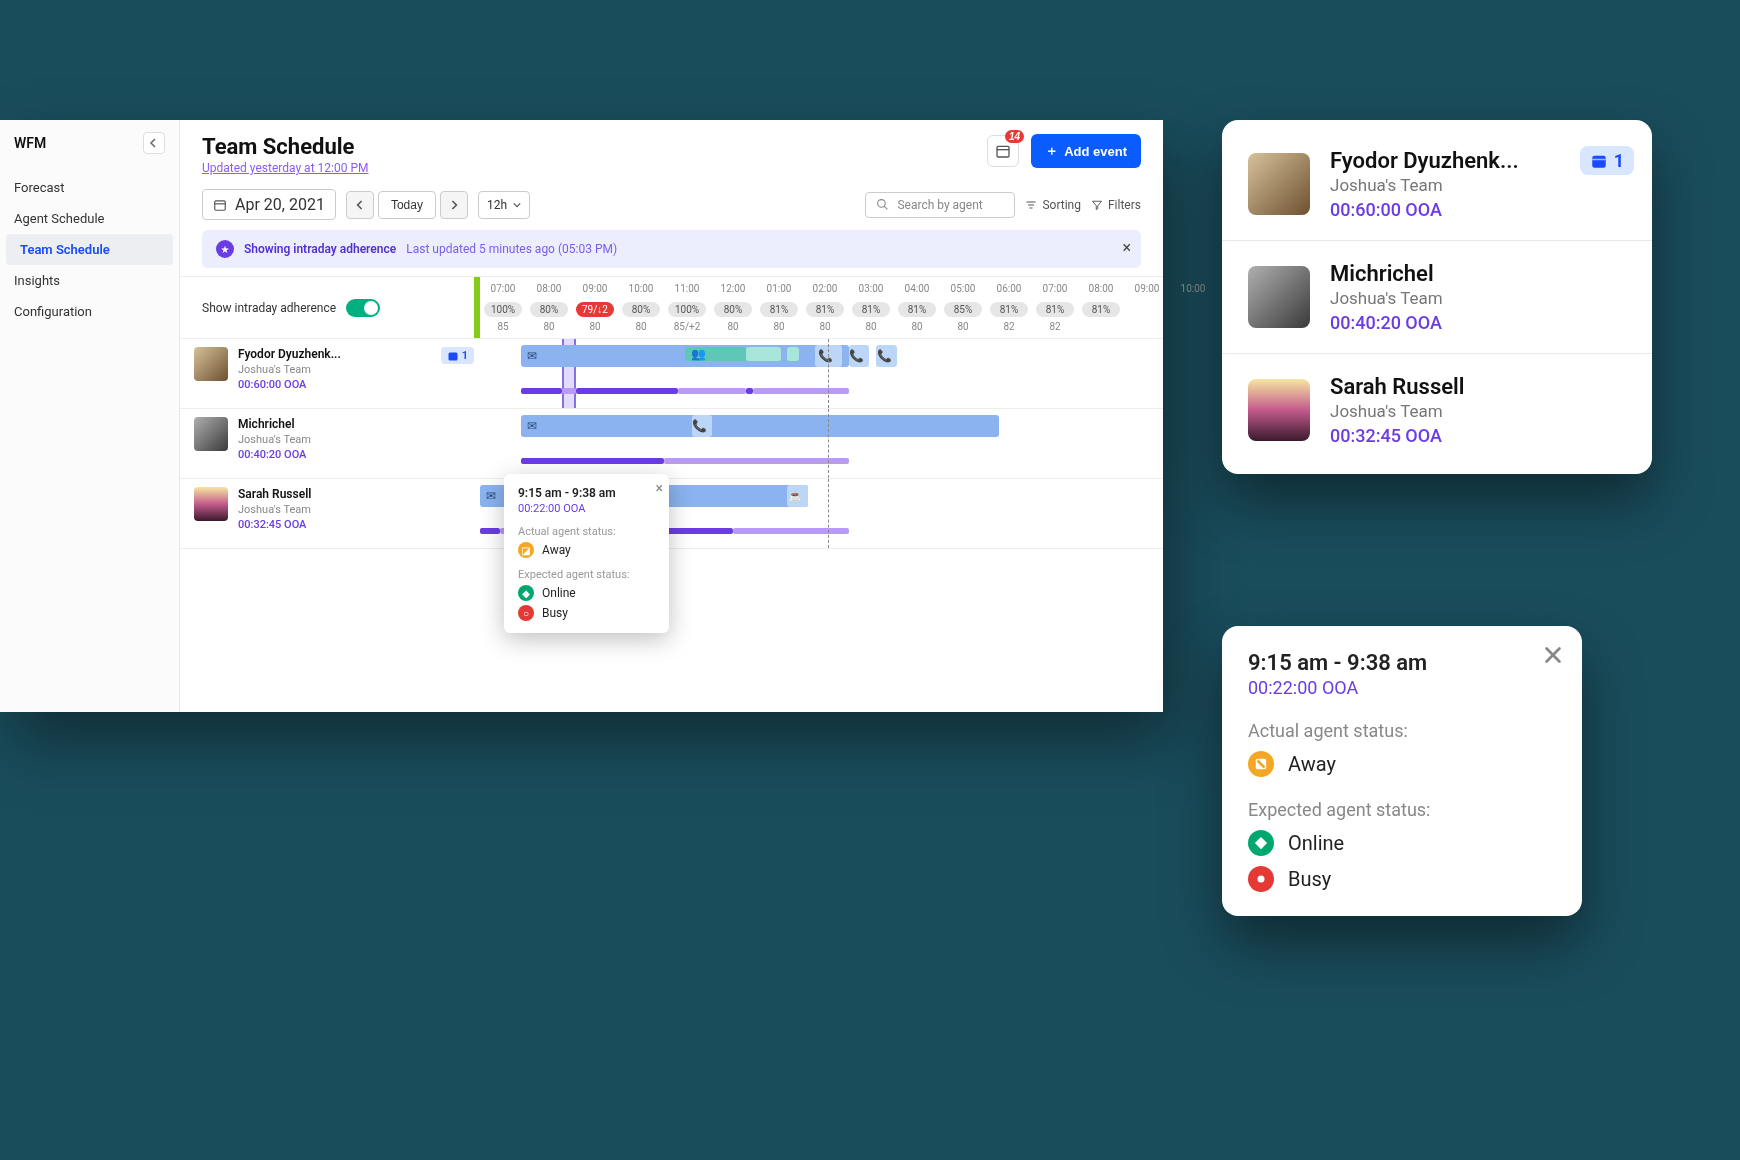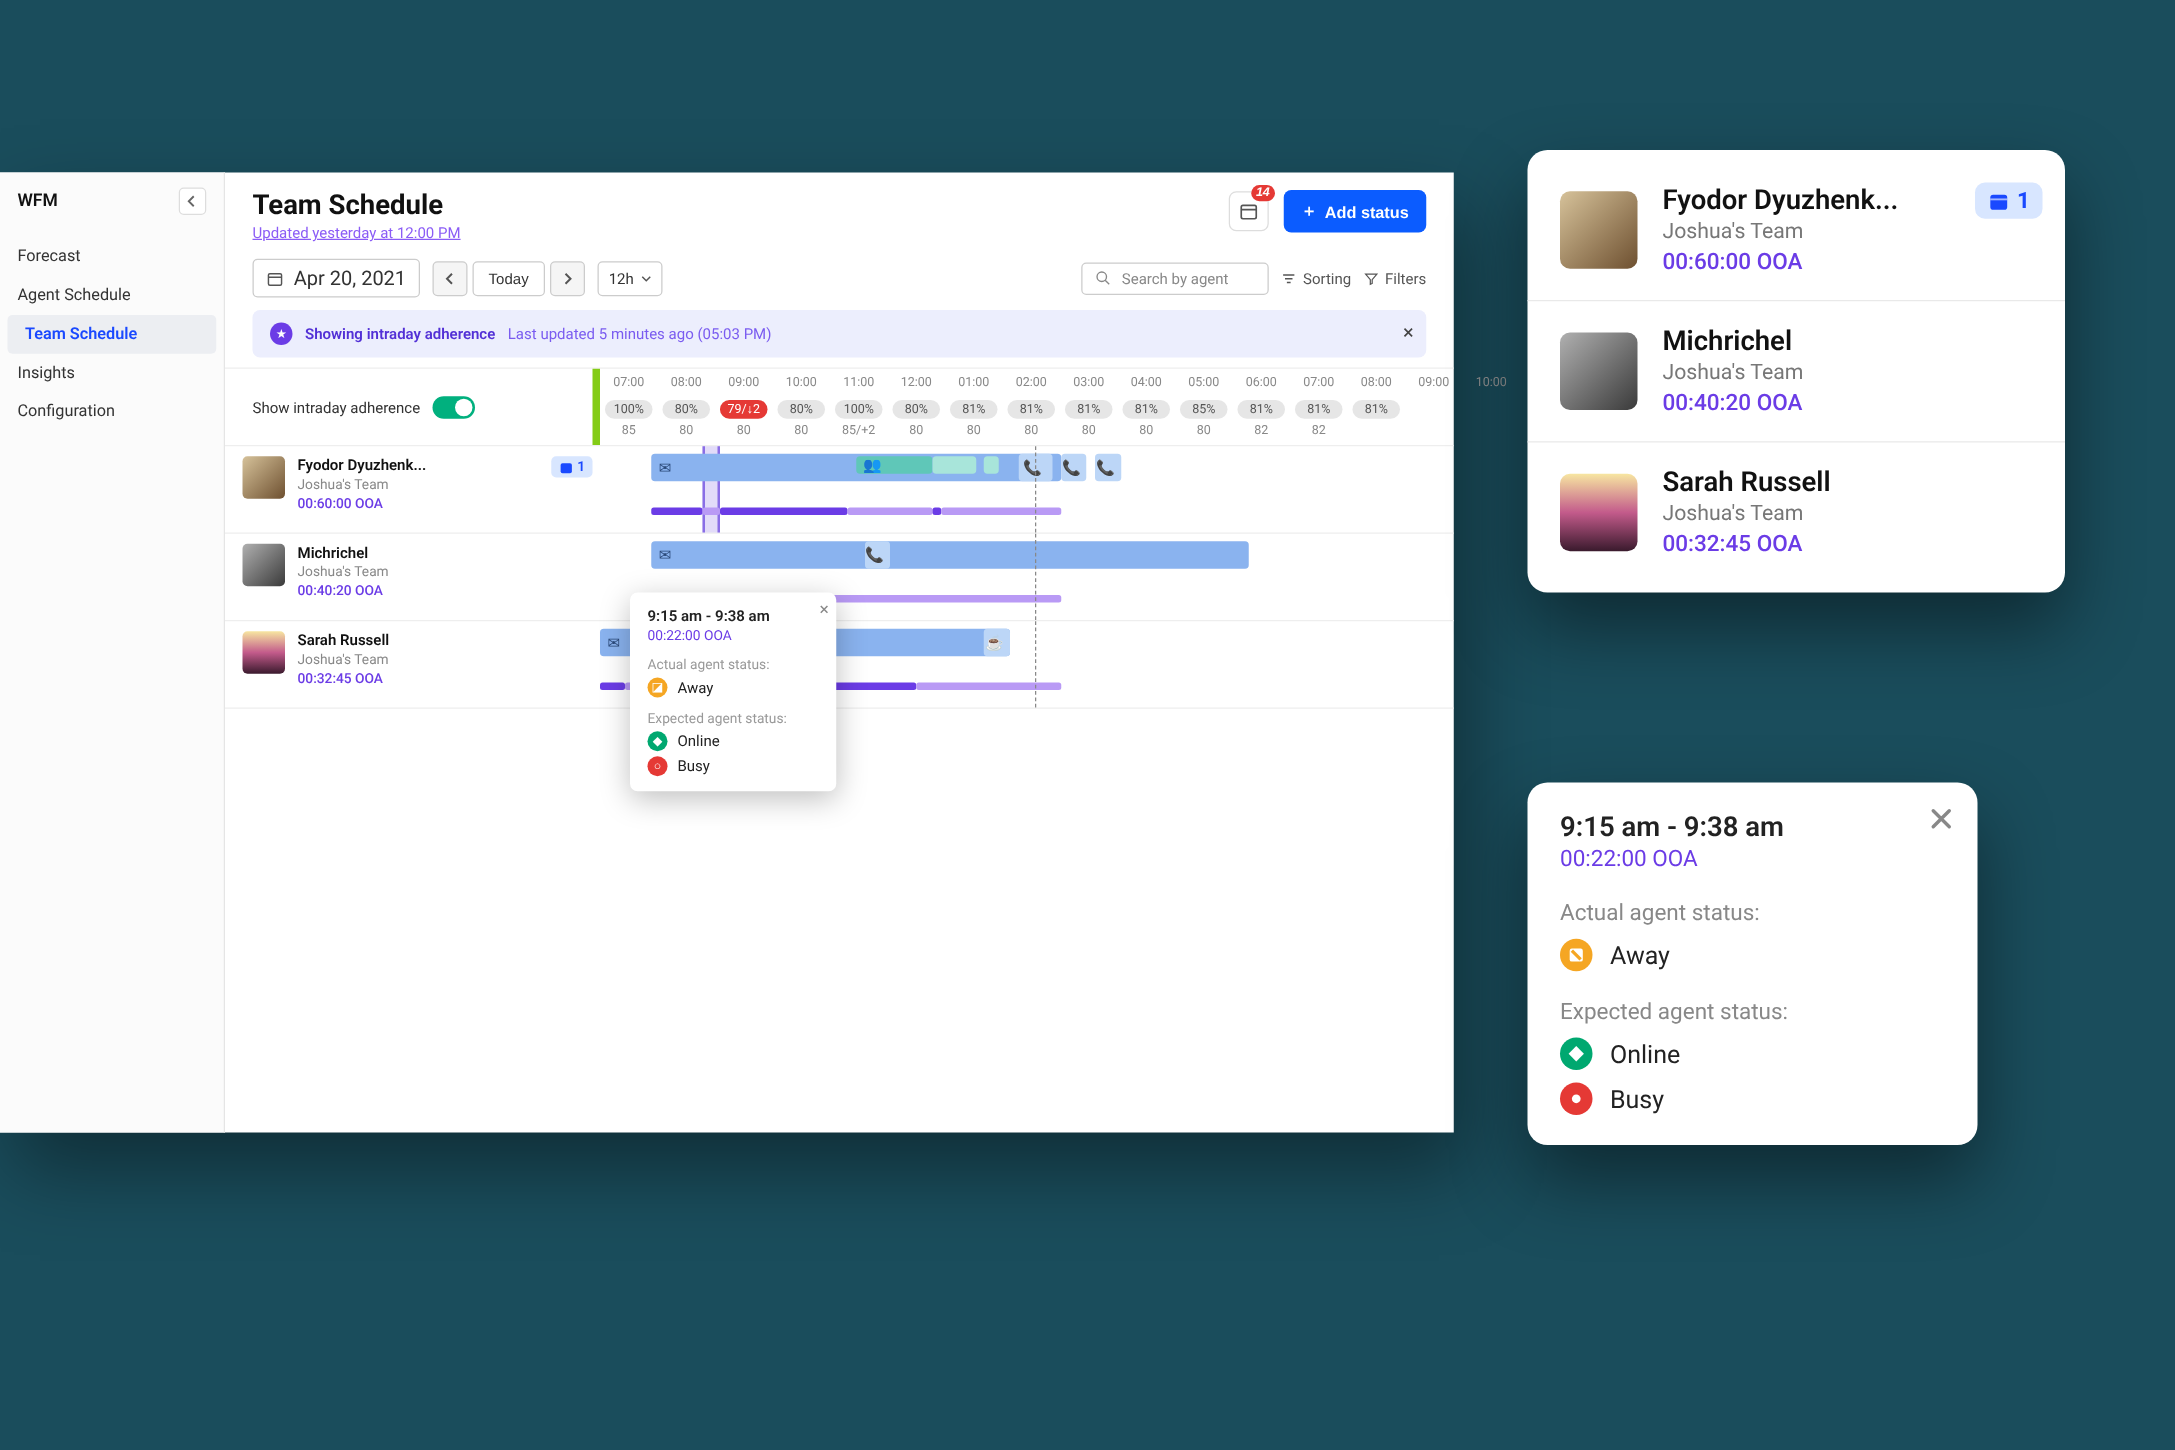--- a/index.html
+++ b/index.html
@@ -16,9 +16,9 @@
 .app {
   position: absolute;
   left: 0;
-  top: 138px;
+  top: 120px;
   width: 1163px;
-  height: 768px;
+  height: 592px;
   background: #fff;
   display: flex;
   box-shadow: 10px 30px 60px rgba(0,0,0,0.4);

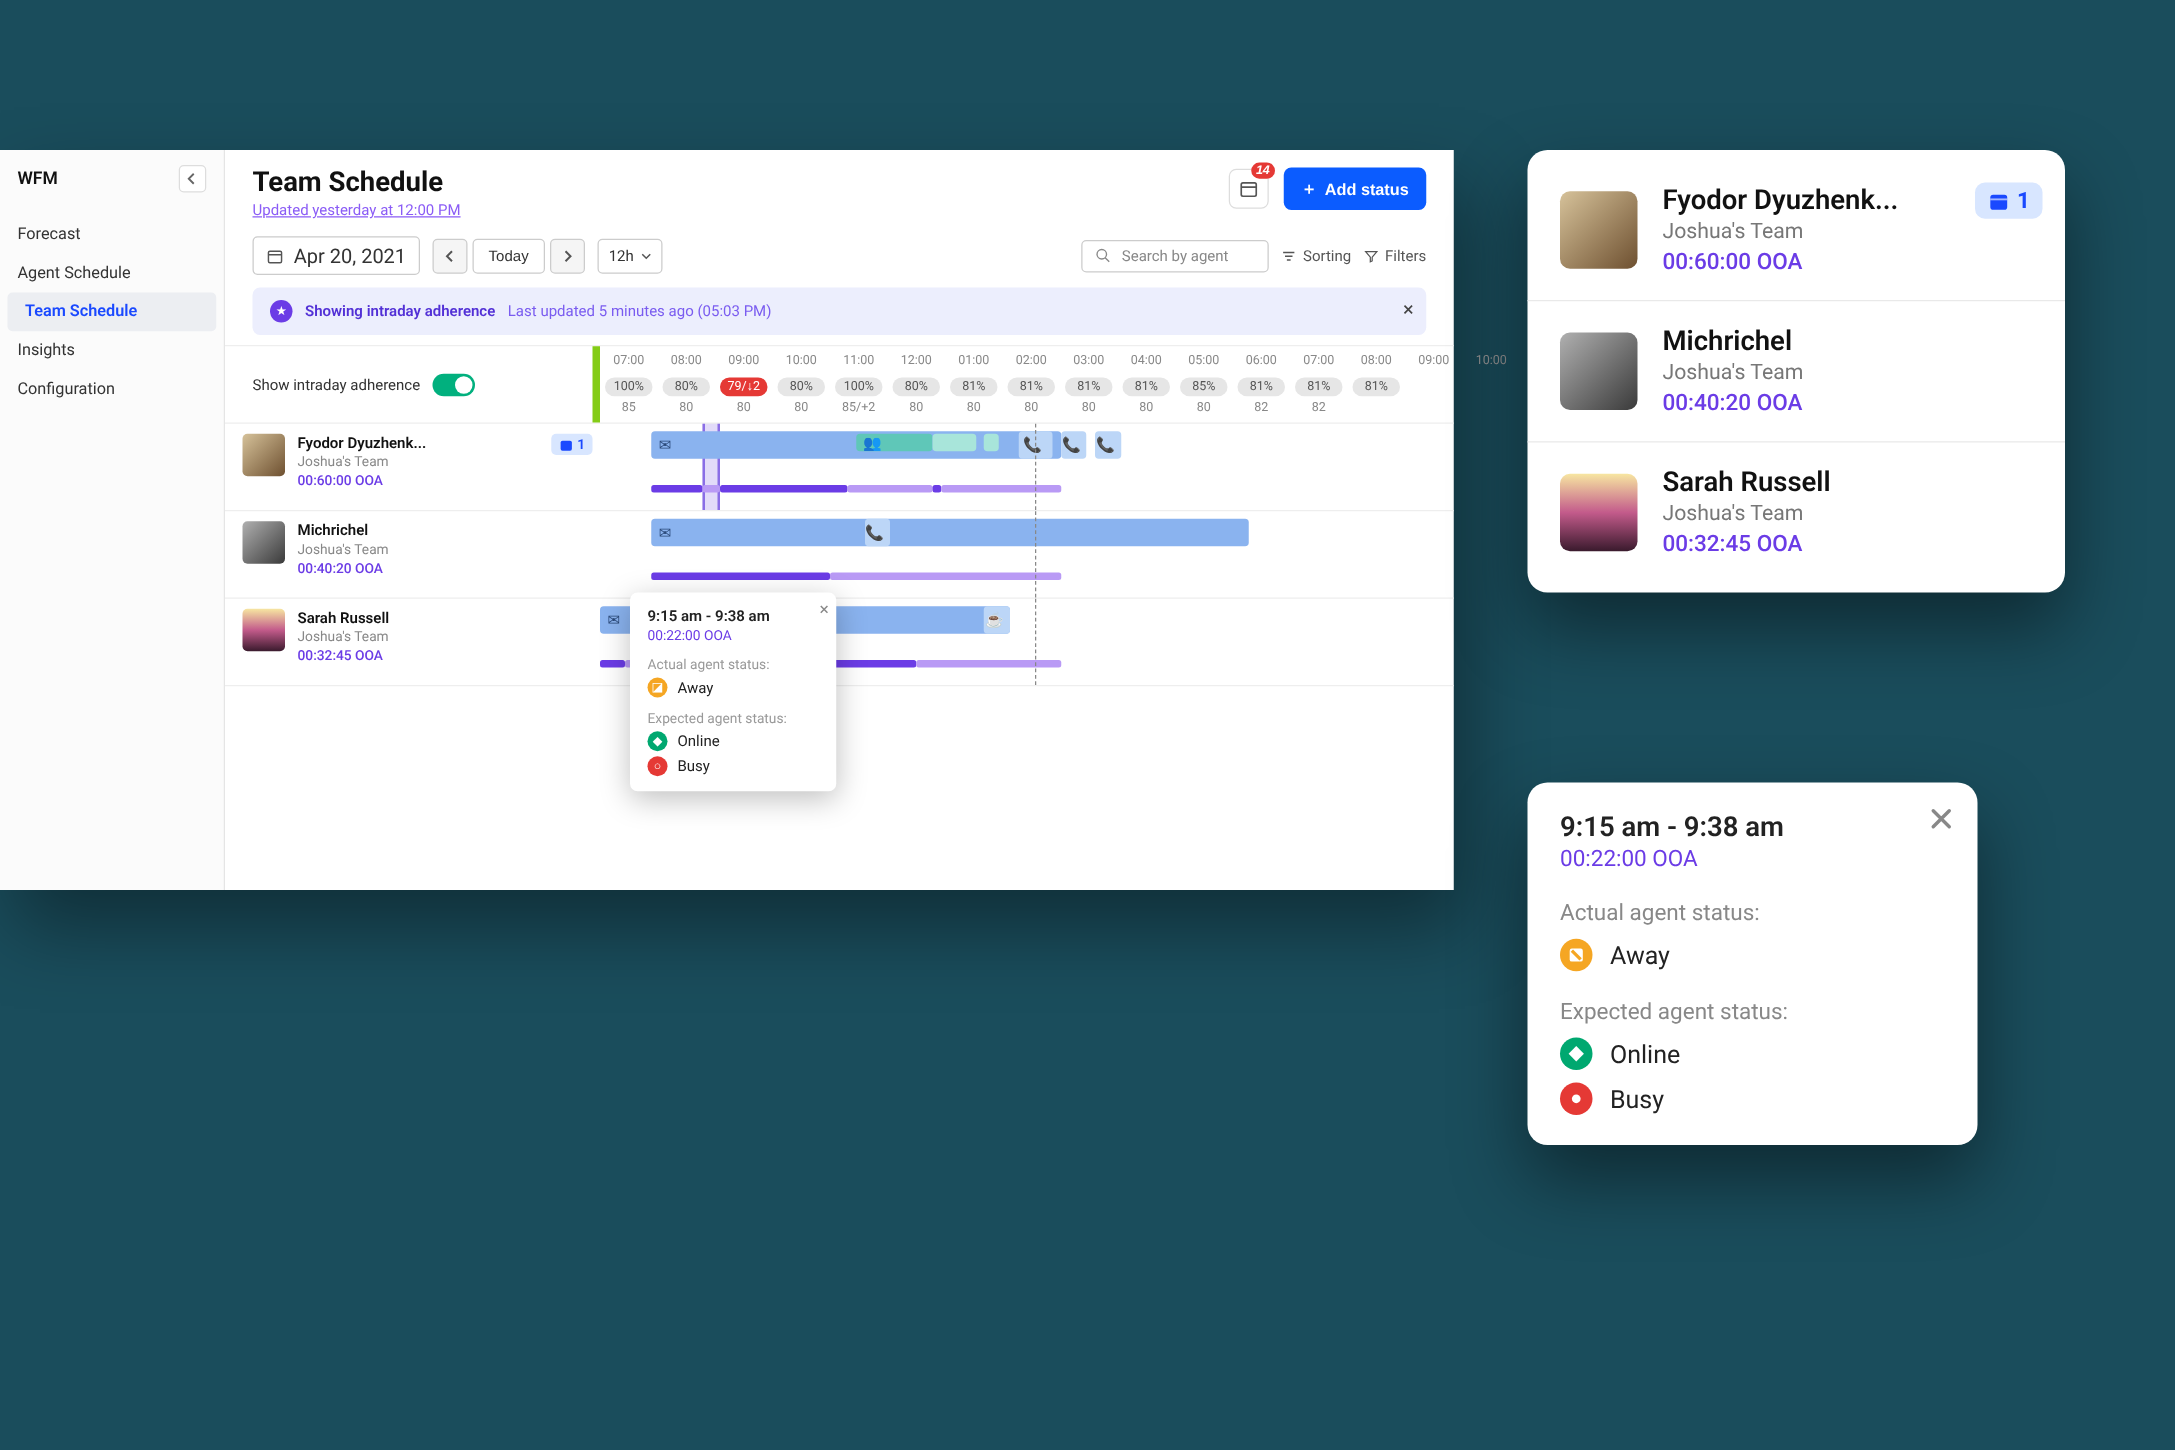--- a/index.html
+++ b/index.html
@@ -272,7 +272,7 @@
         </button>
         <button class="add-event-btn">
           <span>＋</span>
-          <span>Add status</span>
+          <span>Add event</span>
         </button>
       </div>
     </header>

